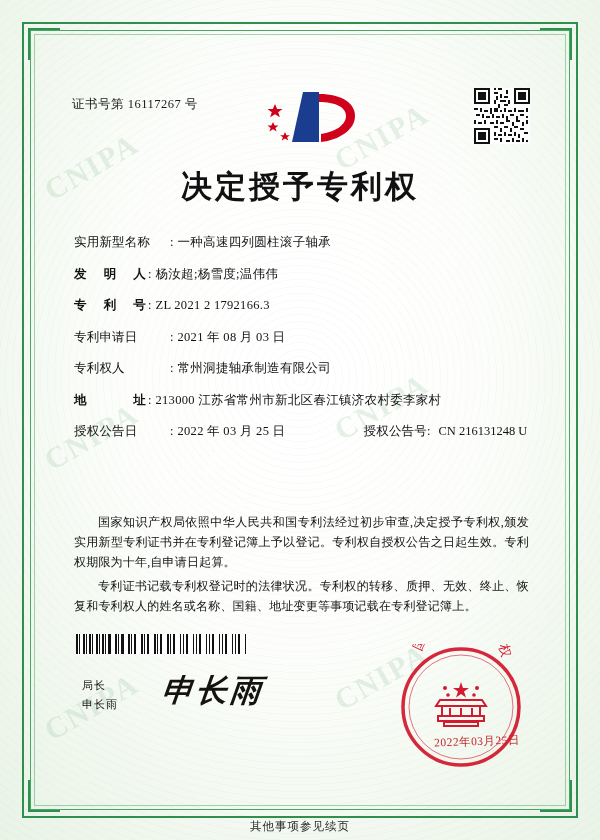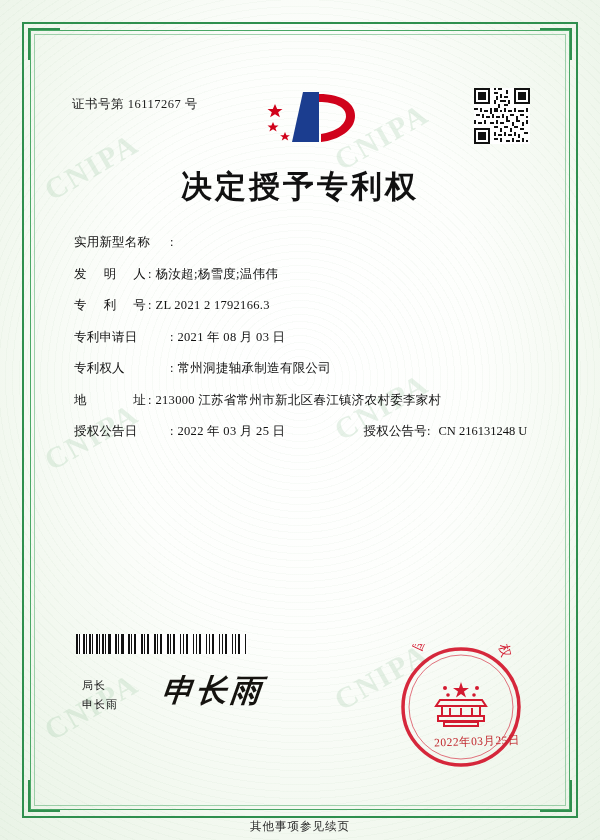--- a/index.html
+++ b/index.html
@@ -411,6 +411,7 @@
       <div class="field-row">
         <span class="field-label">实用新型名称</span>
         <span class="field-colon">:</span>
+        <span class="field-value">一种高速四列圆柱滚子轴承</span>
       </div>
 
       <div class="field-row">

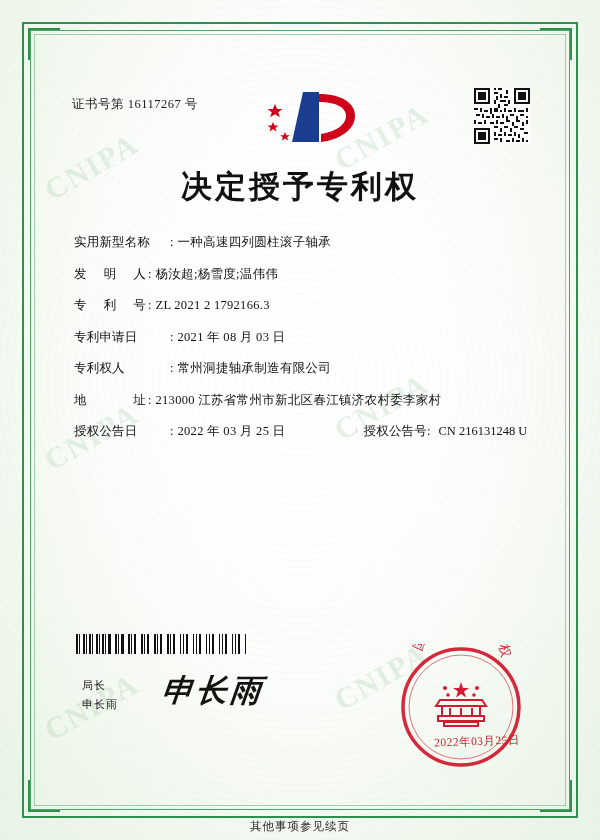--- a/index.html
+++ b/index.html
@@ -162,6 +162,7 @@
     text-align-last: justify;
     width: 72px;
     padding-right: 2px;
+    font-weight: bold;
   }
   .field-colon { margin-right: 4px; }
   .field-value {

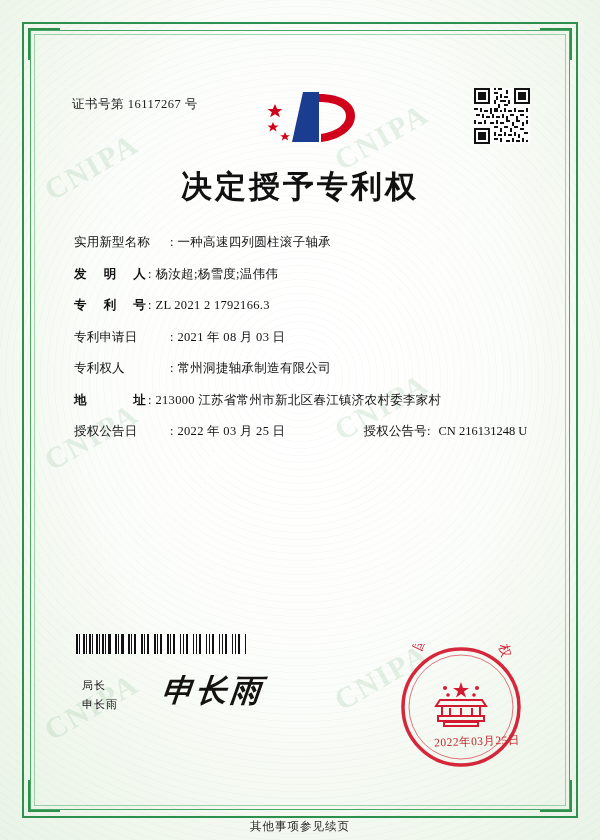--- a/index.html
+++ b/index.html
@@ -456,6 +456,10 @@
 
     </div>
 
+    <div class="paragraphs">
+      <p>国家知识产权局依照中华人民共和国专利法经过初步审查,决定授予专利权,颁发实用新型专利证书并在专利登记簿上予以登记。专利权自授权公告之日起生效。专利权期限为十年,自申请日起算。</p>
+      <p>专利证书记载专利权登记时的法律状况。专利权的转移、质押、无效、终止、恢复和专利权人的姓名或名称、国籍、地址变更等事项记载在专利登记簿上。</p>
+    </div>
 
     <div class="barcode"></div>
 

